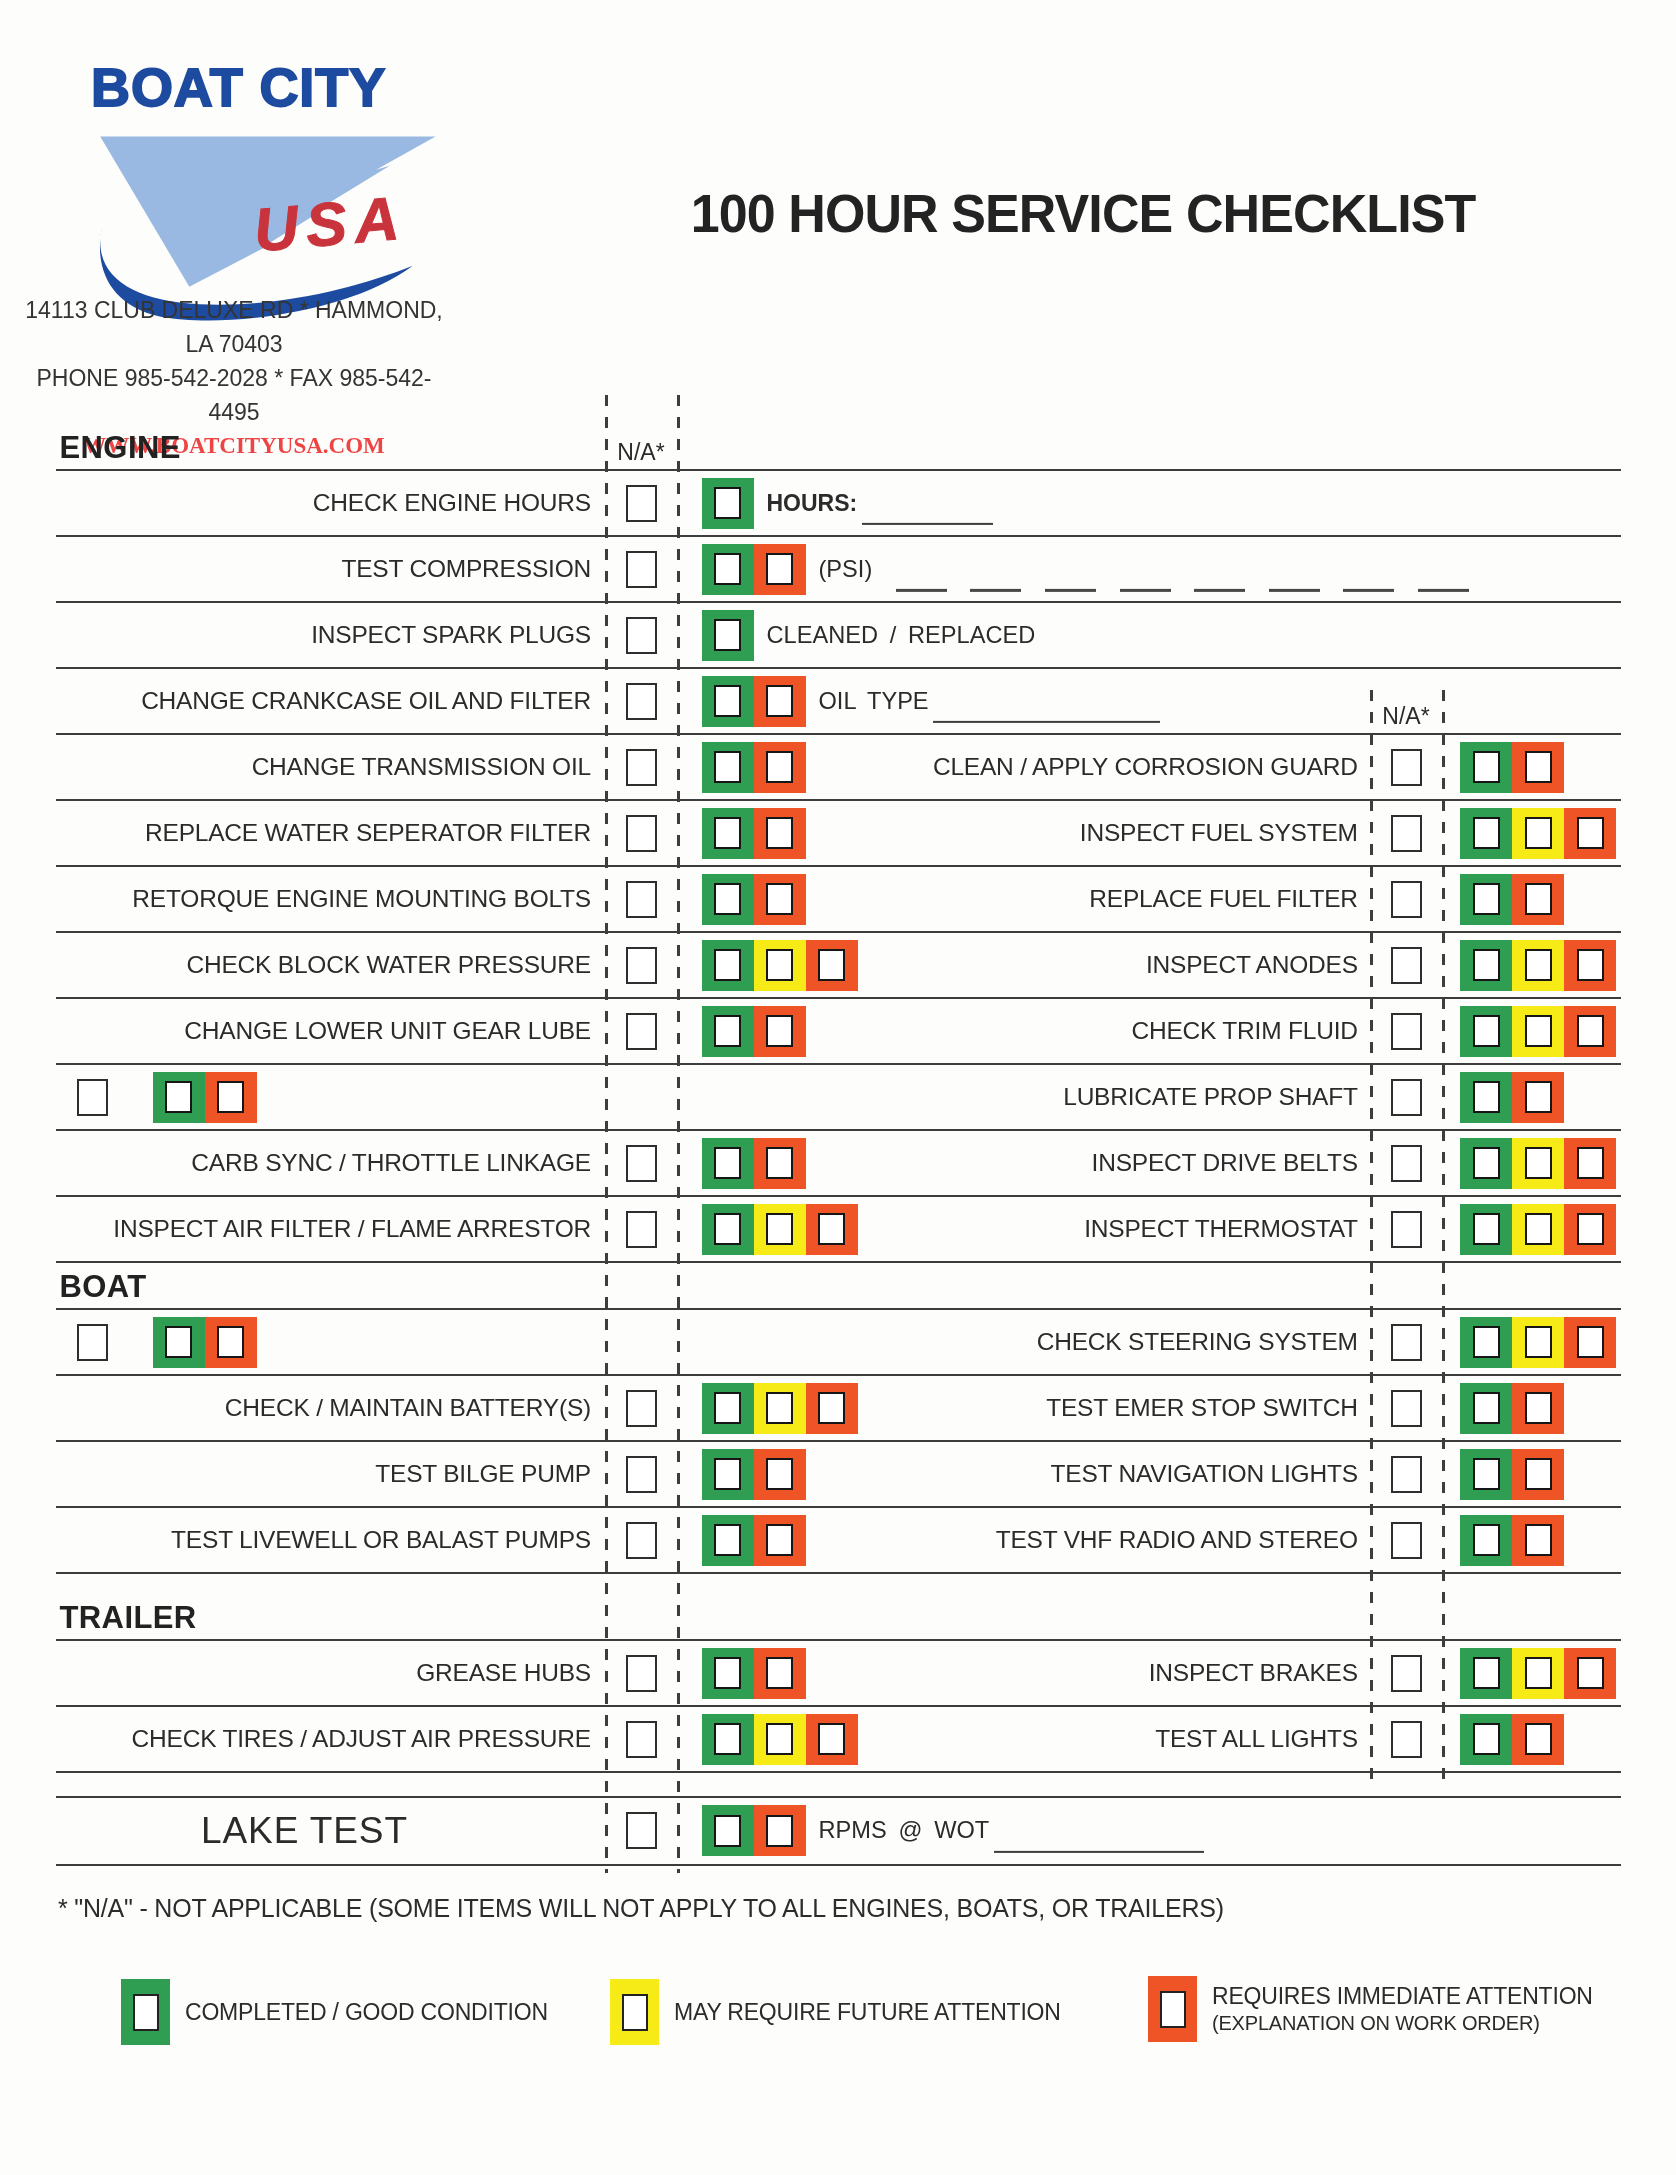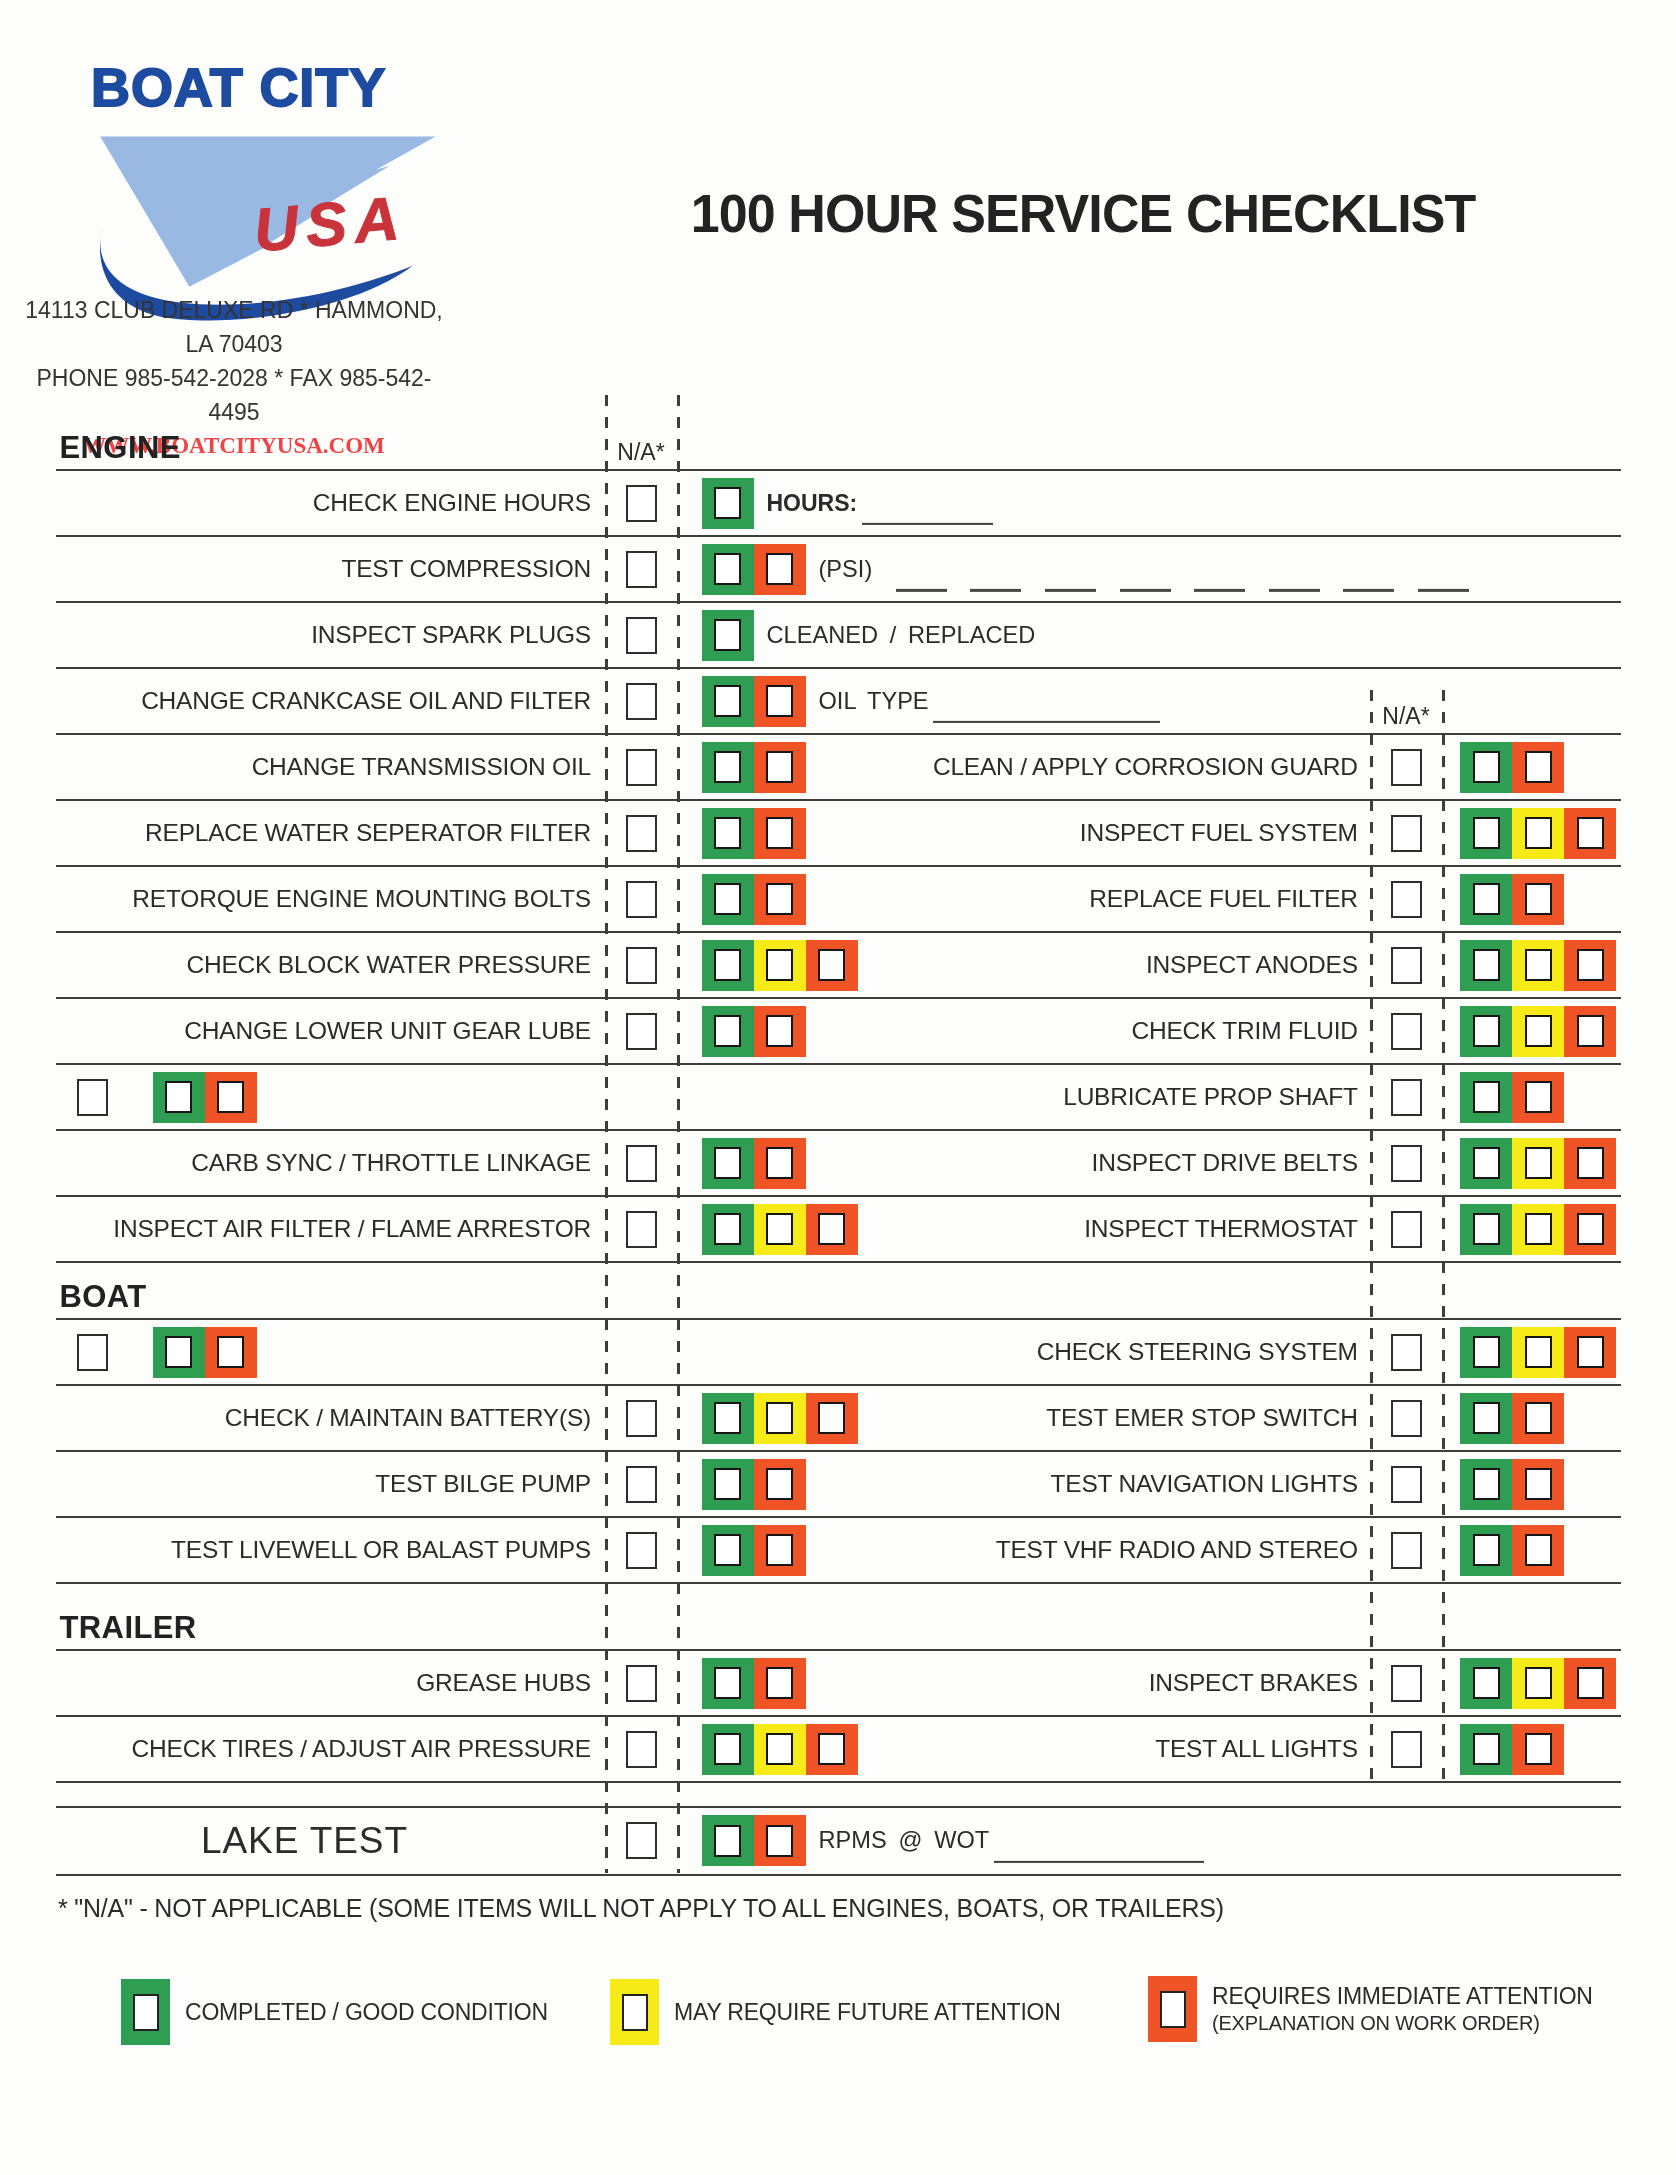--- a/index.html
+++ b/index.html
@@ -40,7 +40,7 @@
   }
   .row.shead{align-items:flex-end;}
   .row.shead.first{height:39px;}
-  .row.shead.mid{height:57px;gap:40px;}
+  .row.shead.mid{height:47px;gap:40px;}
   .row.shead.last{height:67px;}
   .row.sep{height:24.5px;}
   .row.lake{height:68px;}

